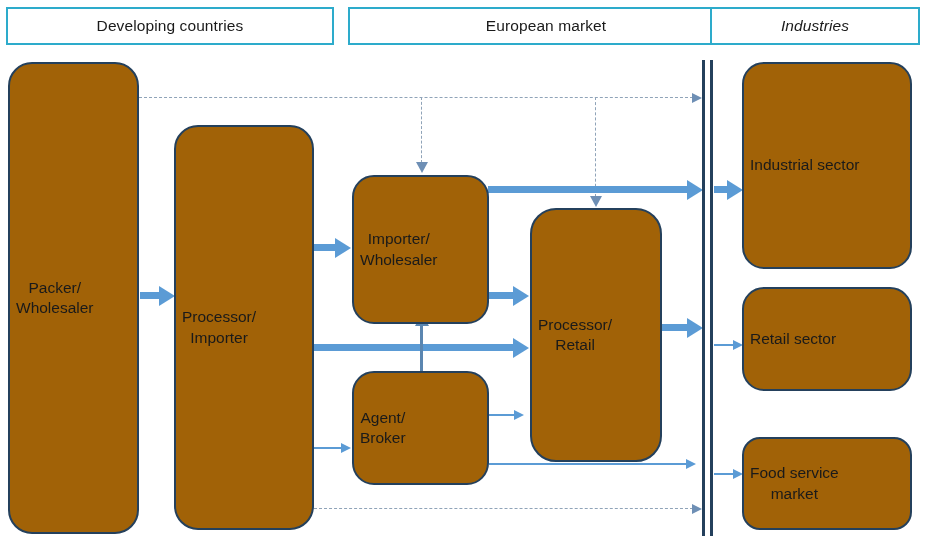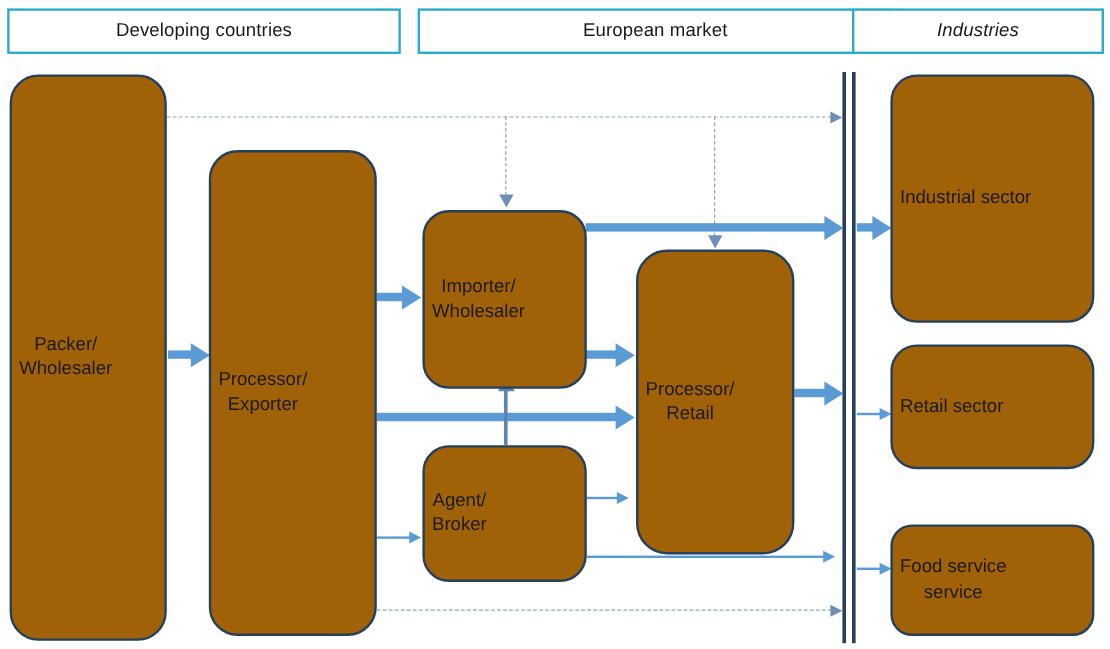--- a/index.html
+++ b/index.html
@@ -201,7 +201,7 @@
   <div class="node" style="left:174px; top:125px; width:140px; height:405px; border-radius:24px;">
     <div>
       <span>Processor/</span>
-      <span>Exporter</span>
+      <span>Importer</span>
     </div>
   </div>
 

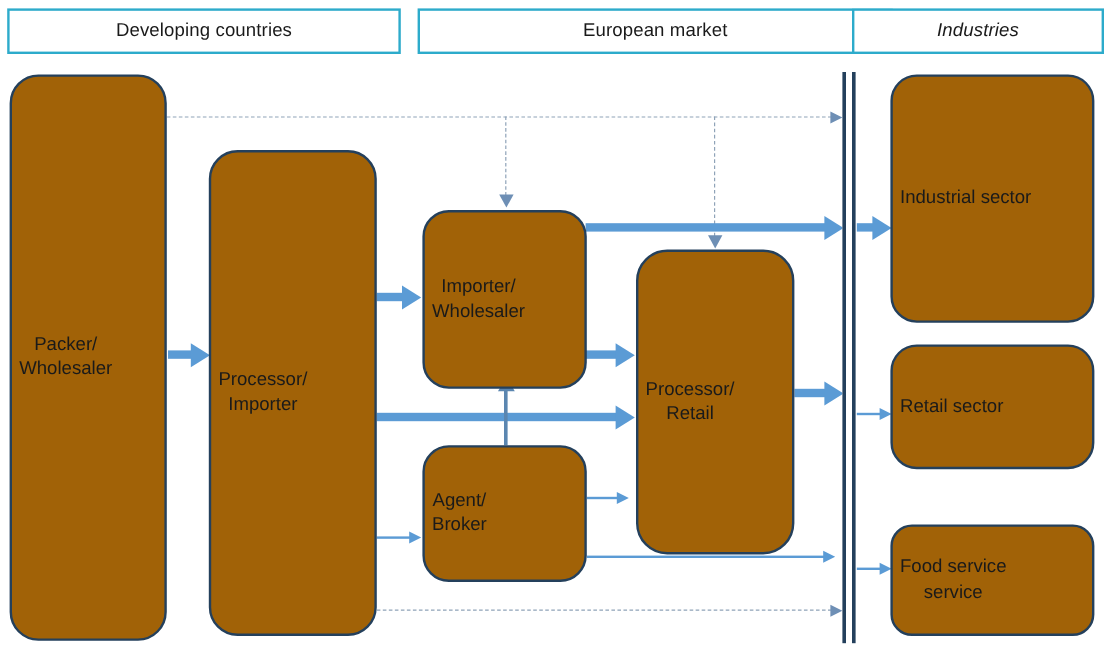--- a/index.html
+++ b/index.html
@@ -241,7 +241,7 @@
   <div class="node" style="left:742px; top:437px; width:170px; height:93px; border-radius:18px;">
     <div>
       <span>Food service</span>
-      <span>service</span>
+      <span>market</span>
     </div>
   </div>
 

